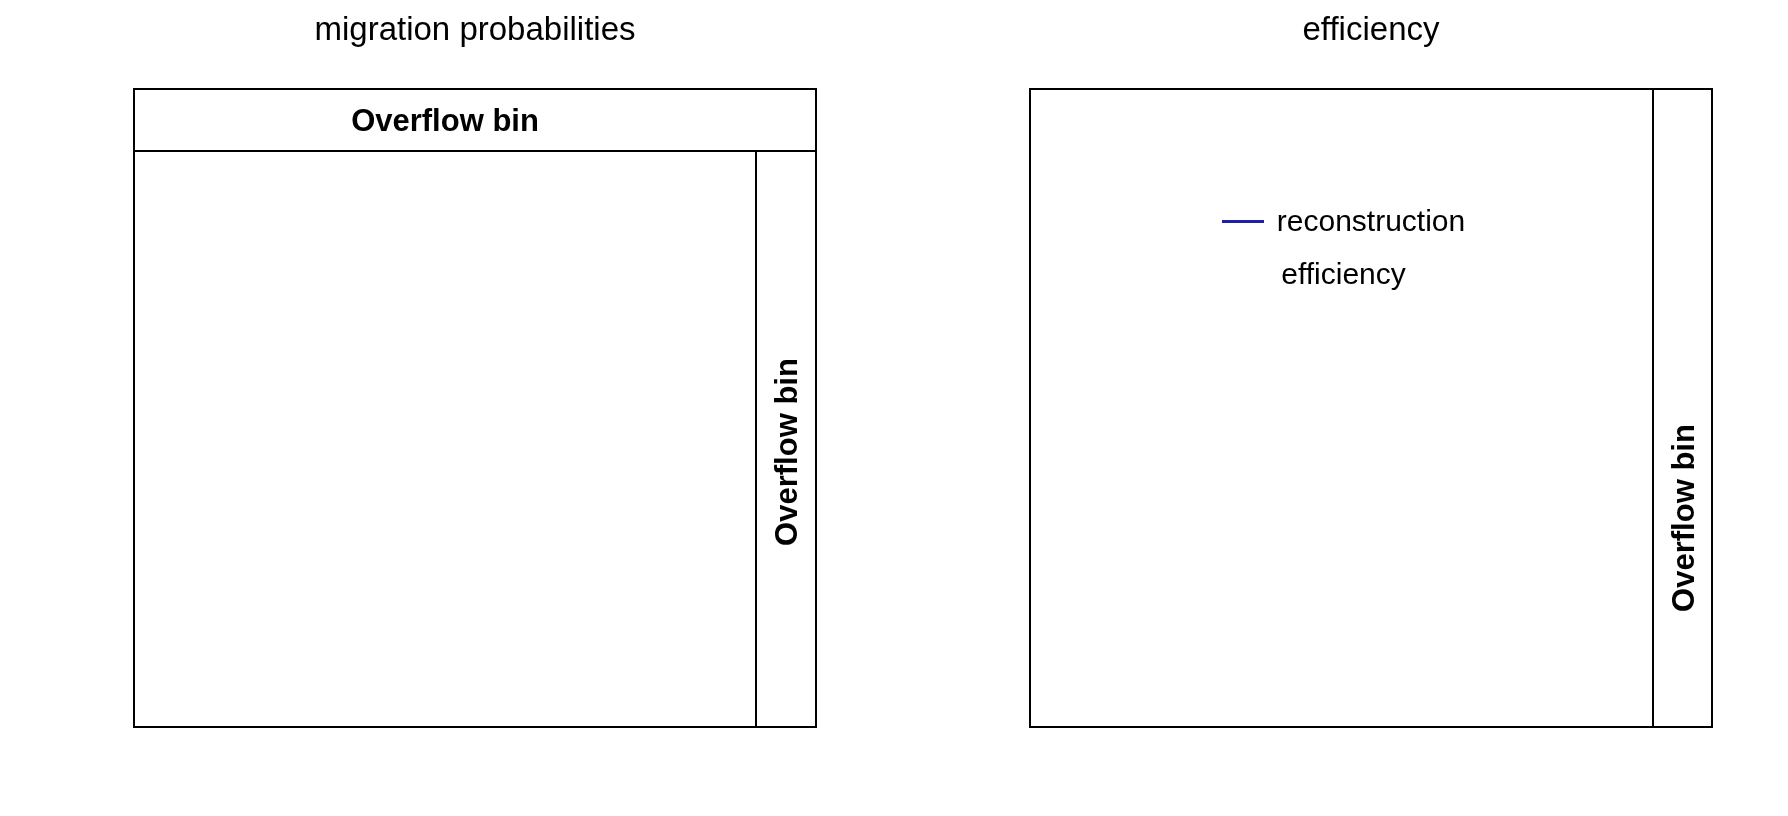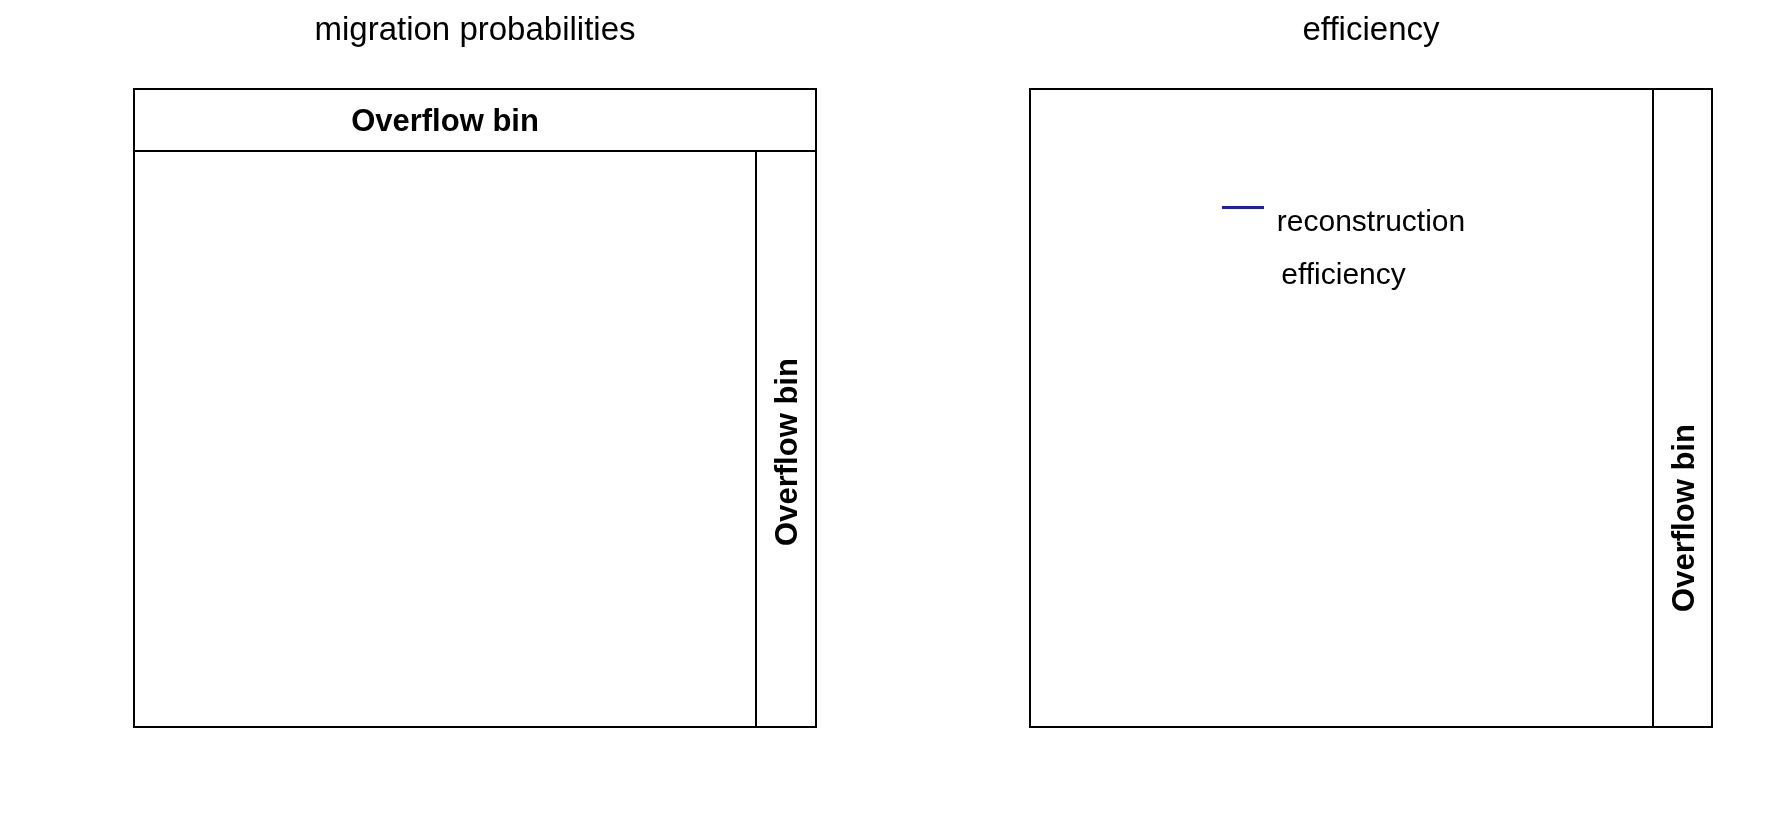--- a/index.html
+++ b/index.html
@@ -144,7 +144,7 @@
   }
   .legend-row {
     display: flex;
-    align-items: flex-start;
+    align-items: center;
     justify-content: center;
     gap: 13px;
     line-height: 1;

